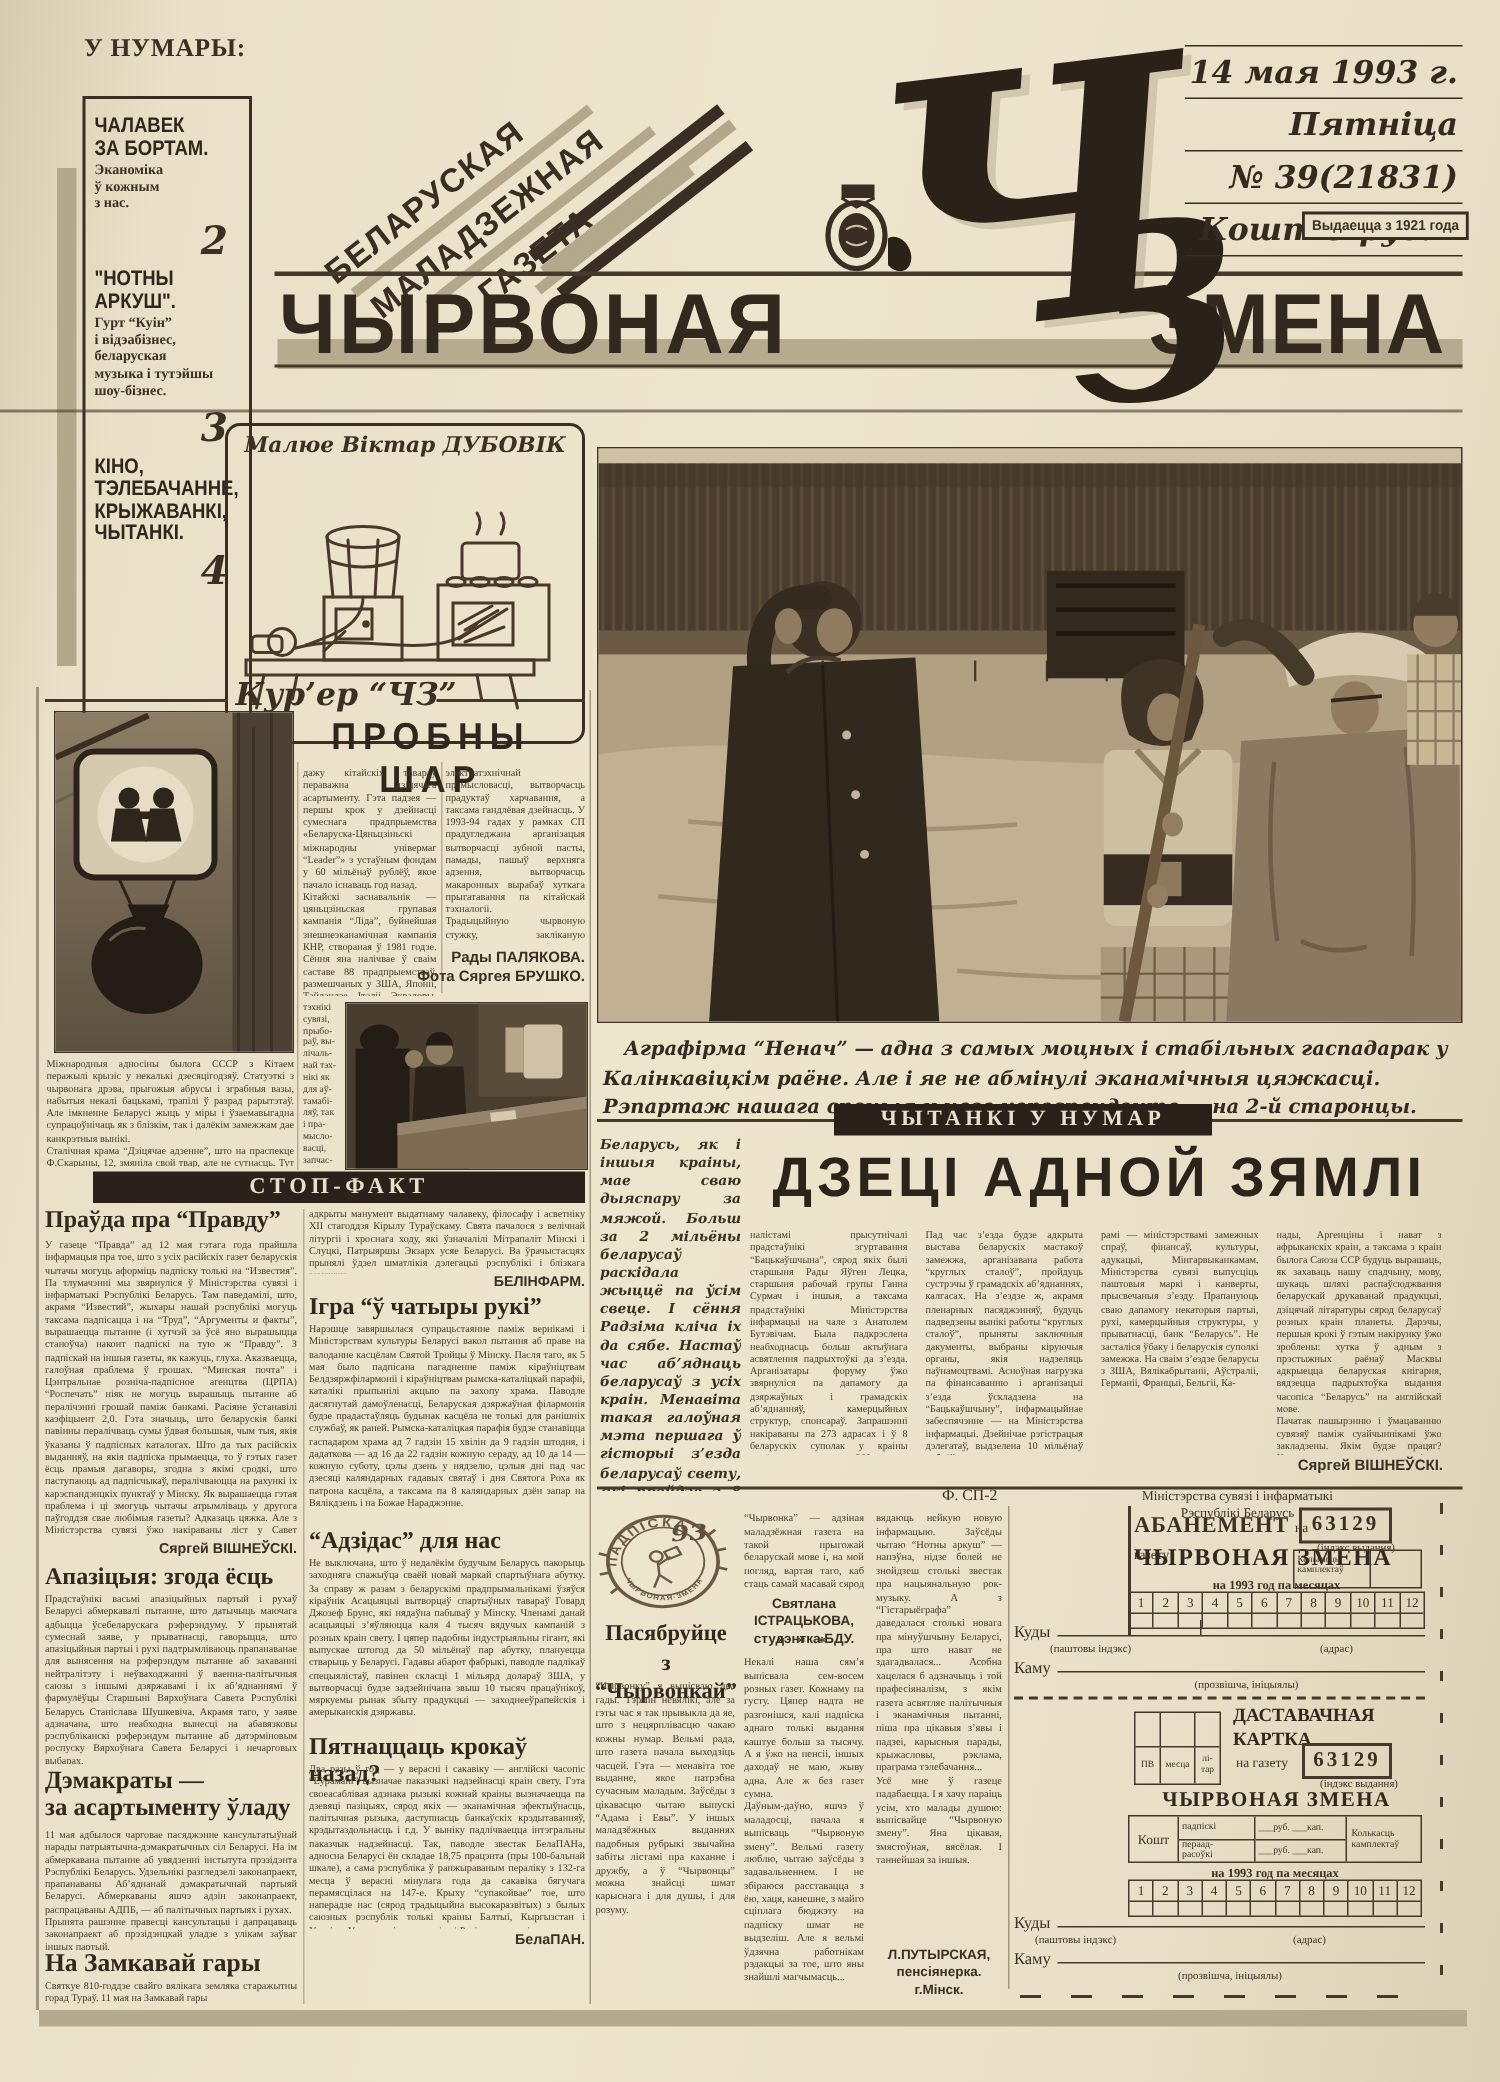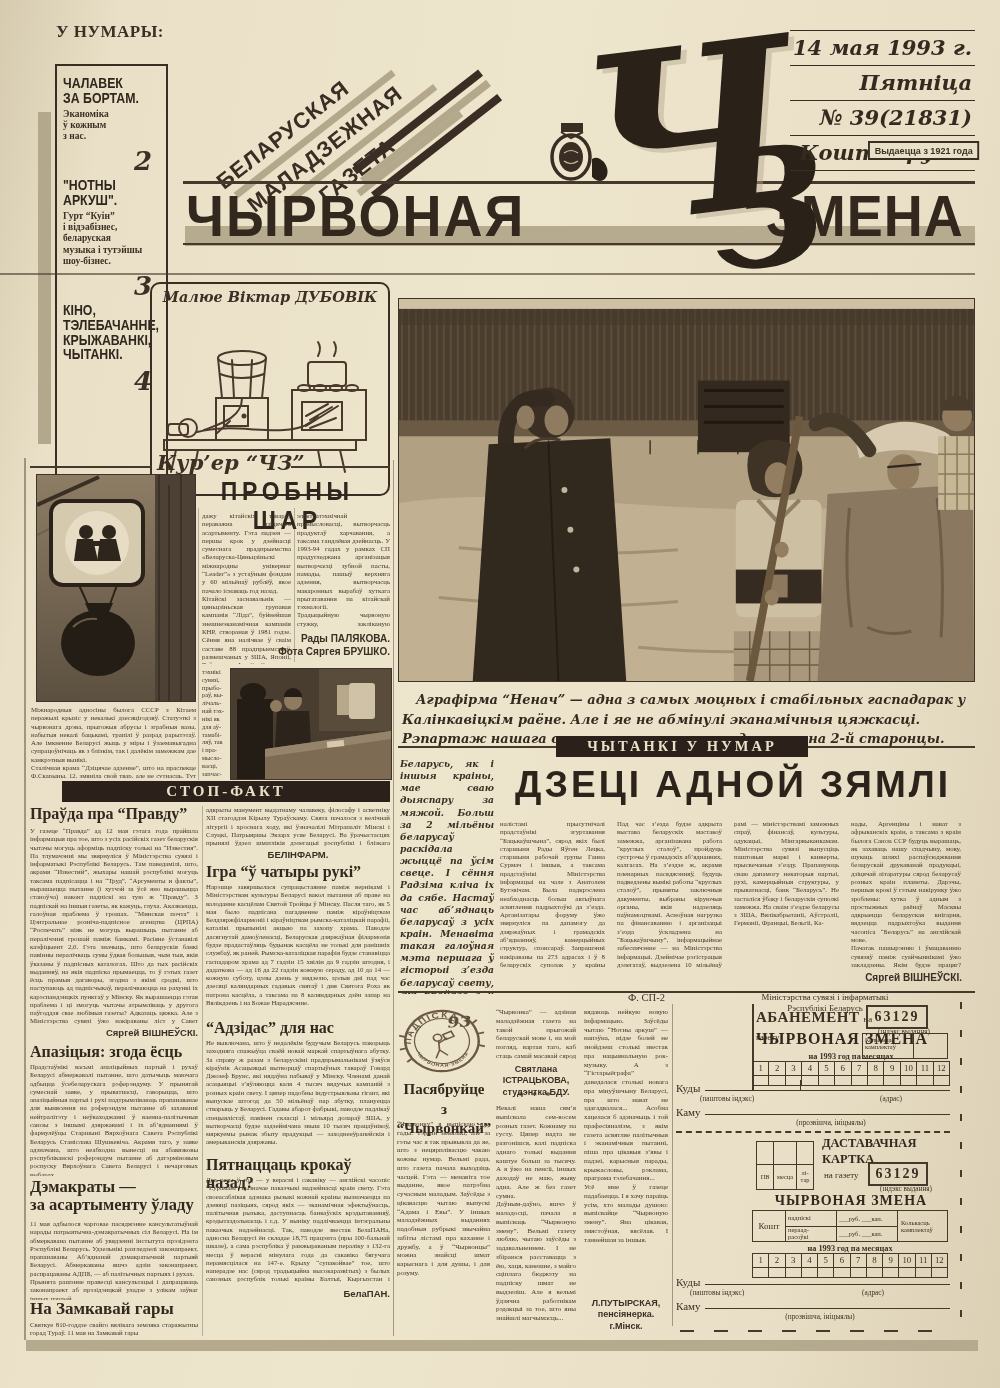--- a/index.html
+++ b/index.html
@@ -76,7 +76,7 @@
   #a4h{left:30px;top:1300px;width:172px;font-size:17px;}
   #a4b{left:30px;top:1321px;width:168px;height:20px;}
   #sfb{left:206px;top:806px;width:184px;height:43px;}
-  #sfby{left:206px;top:849px;width:184px;font-size:9.5px;text-align:center;}
+  #sfby{left:206px;top:849px;width:184px;font-size:9.5px;}
   #m1h{left:206px;top:863px;width:184px;font-size:16px;}
   #m1b{left:206px;top:883px;width:184px;height:130px;}
   #m2h{left:206px;top:1019px;width:184px;font-size:16px;}

